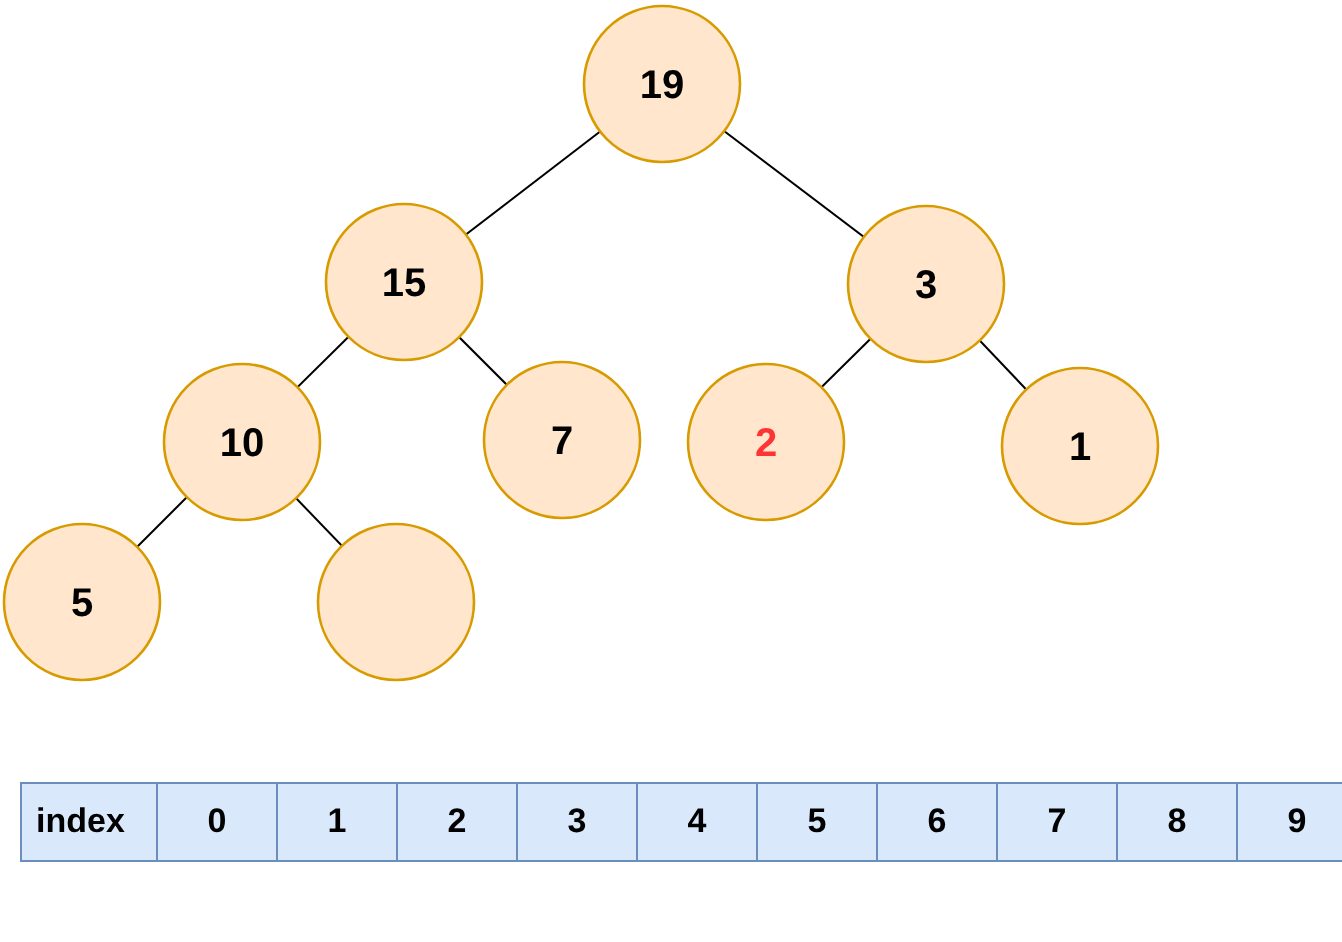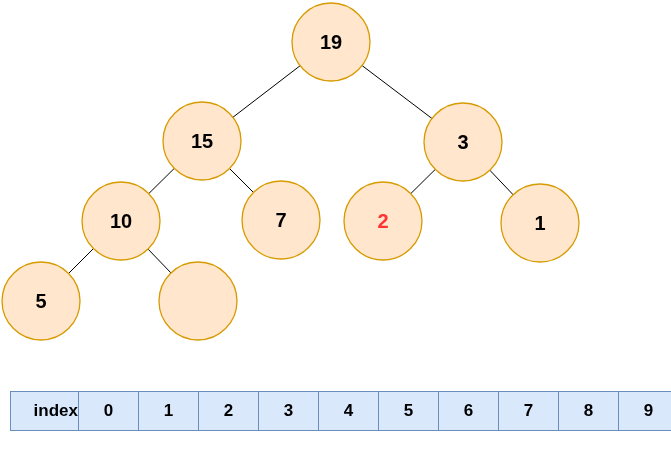--- a/index.html
+++ b/index.html
@@ -48,7 +48,7 @@
   }
   #array-table td.row-header {
     width: 60px;
-    text-align: right;
+    text-align: left;
     padding-left: 7px;
   }
   #array-table td.hl {

